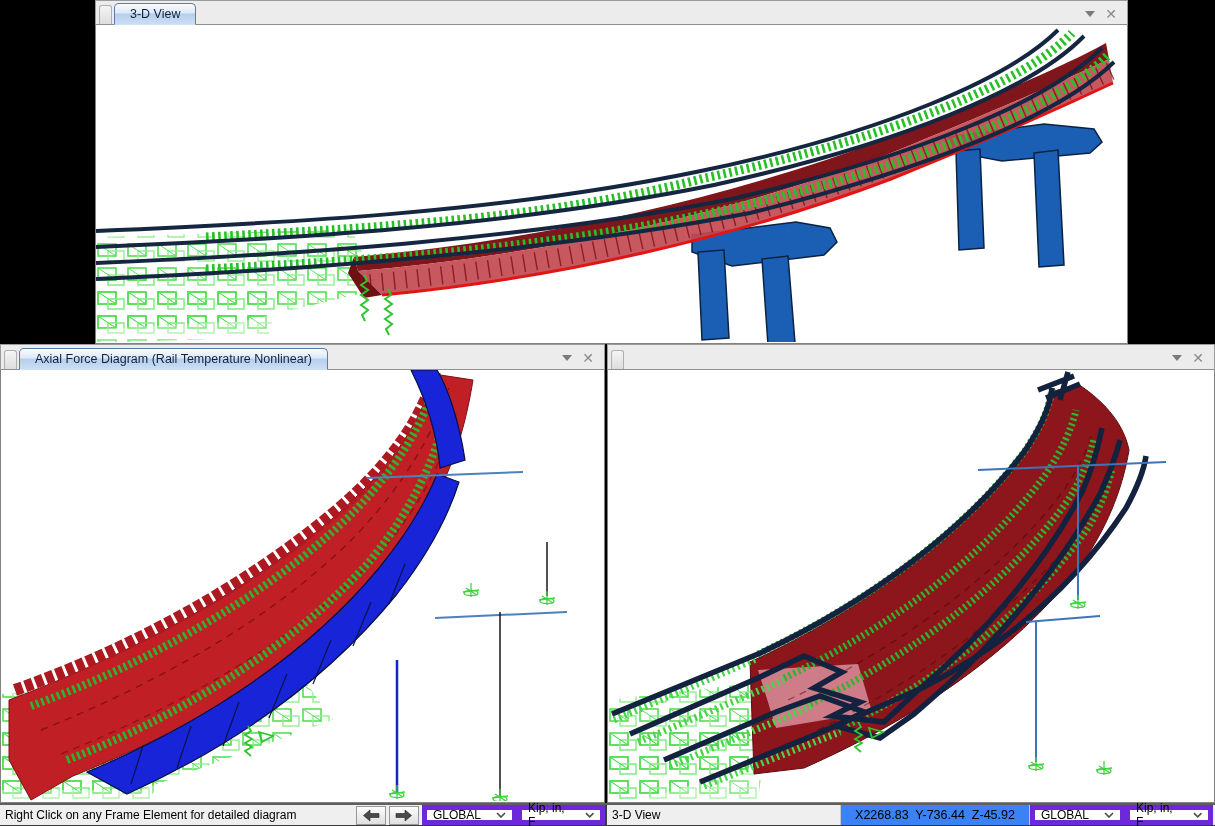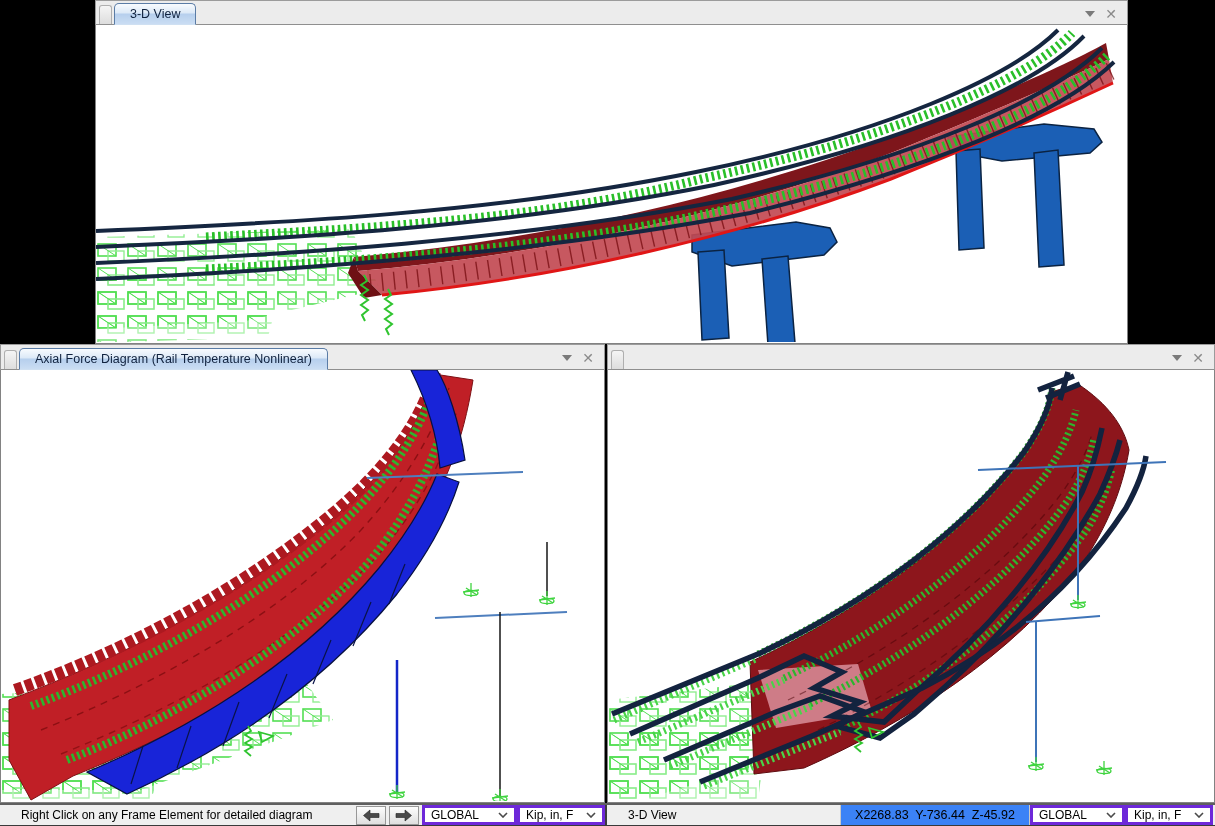--- a/index.html
+++ b/index.html
@@ -40,7 +40,7 @@
   .sb-section { display:flex; align-items:center; height:100%; }
   .sb-left  { width:605px; }
   .sb-right { width:608px; border-left:2px solid #3C3C3C; }
-  .sb-msg { flex:1; font-size:12px; color:#000; padding-left:21px; white-space:pre; }
+  .sb-msg { flex:1; font-size:12px; color:#000; padding-left:5px; white-space:pre; }
   .sb-btn { width:30px; height:19px; margin-right:3px; display:flex; align-items:center;
             justify-content:center; background:linear-gradient(#FDFDFD,#DFDFDF);
             border:1px solid #979797; cursor:default; }

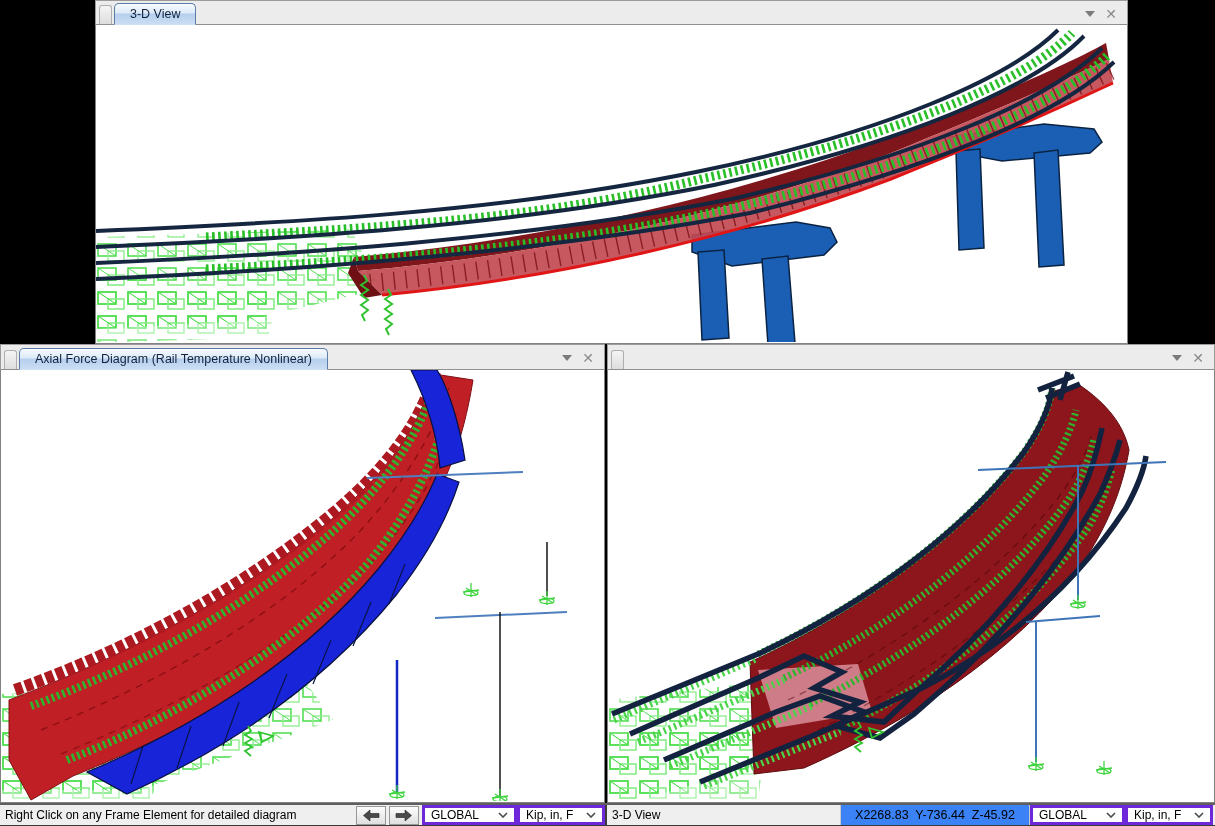--- a/index.html
+++ b/index.html
@@ -44,7 +44,7 @@
   .sb-btn { width:30px; height:19px; margin-right:3px; display:flex; align-items:center;
             justify-content:center; background:linear-gradient(#FDFDFD,#DFDFDF);
             border:1px solid #979797; cursor:default; }
-  .sb-combo { height:20px; background:#FFF; border:3px solid #6d28d9; display:flex;
+  .sb-combo { height:20px; background:#FFF; border:5px solid #6d28d9; display:flex;
               align-items:center; justify-content:space-between; padding:0 6px;
               font-size:12px; color:#000; cursor:default; }
   .combo-csys  { width:95px; }

